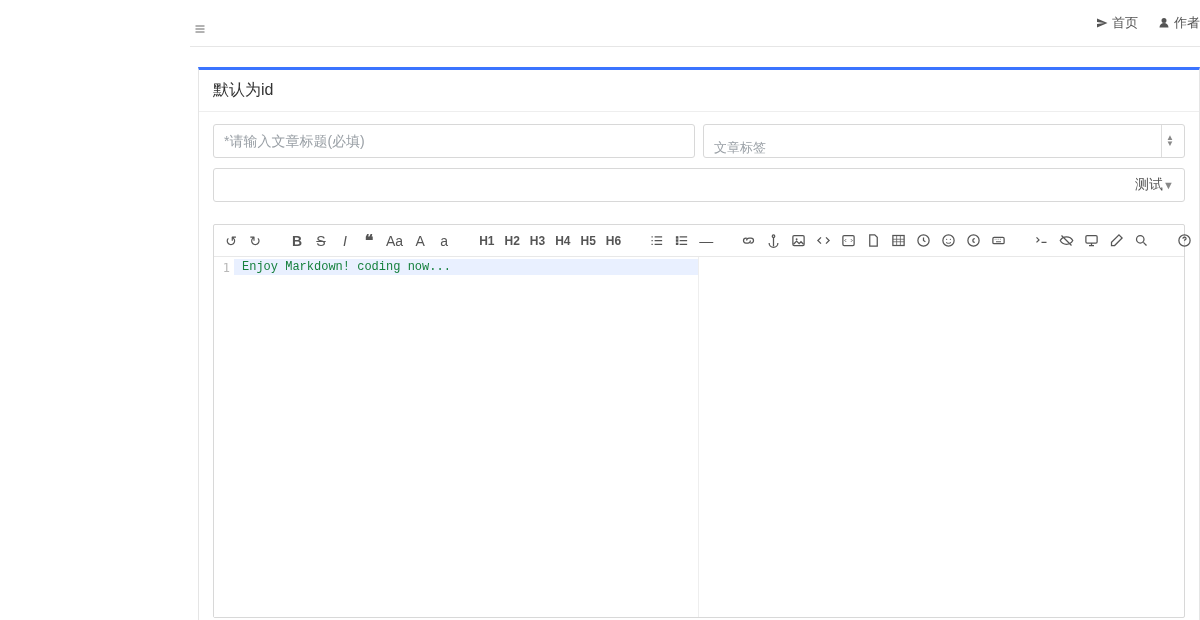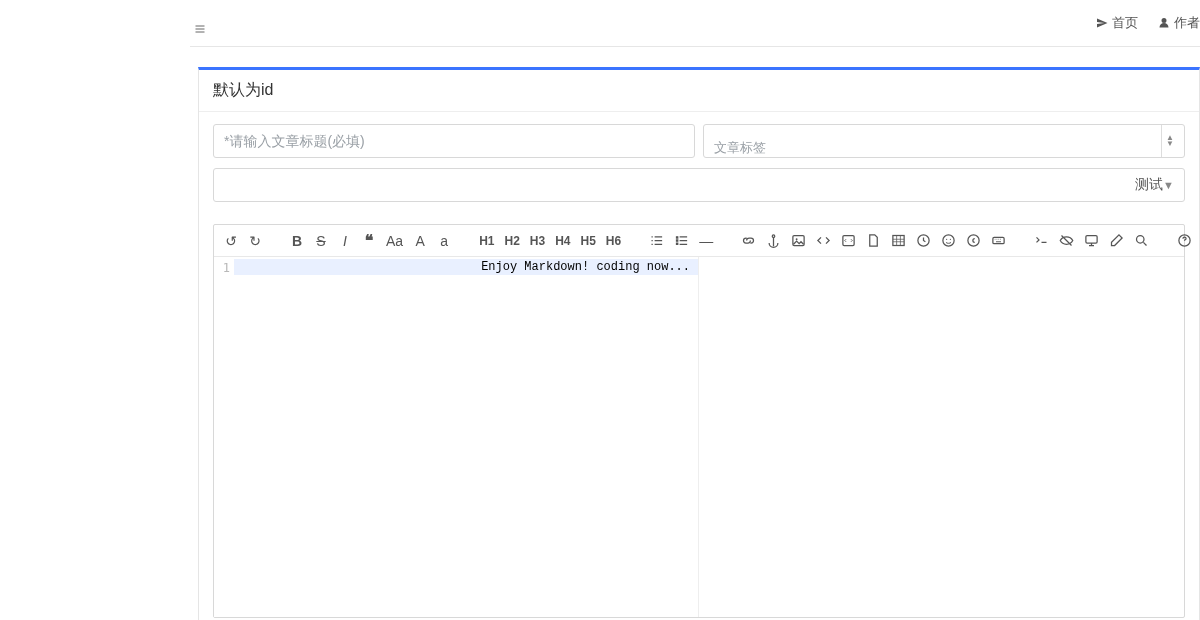--- a/index.html
+++ b/index.html
@@ -108,7 +108,7 @@
       font-family: Consolas, Menlo, "Courier New", monospace; font-size:12px;
     }
     .linebg { position:absolute; left:0; right:0; top:2px; height:16px; background:#e9f0ff; }
-    .code-line { position:relative; padding:3px 8px; color:#000000;text-align:right; }
+    .code-line { position:relative; padding:3px 8px; color:#15803d; }
     .preview { flex:1; }
   </style>
 </head>

